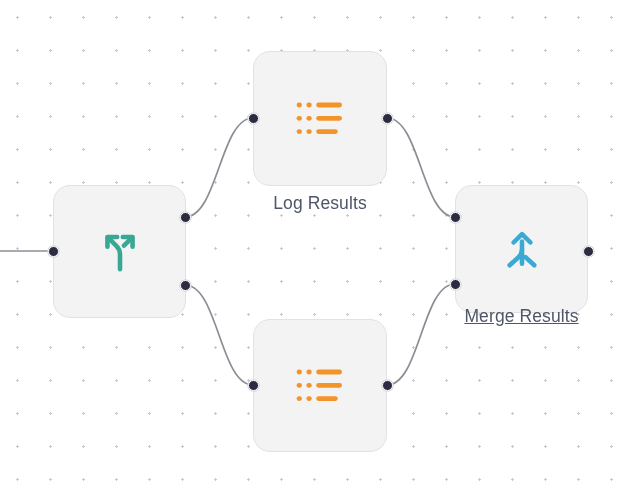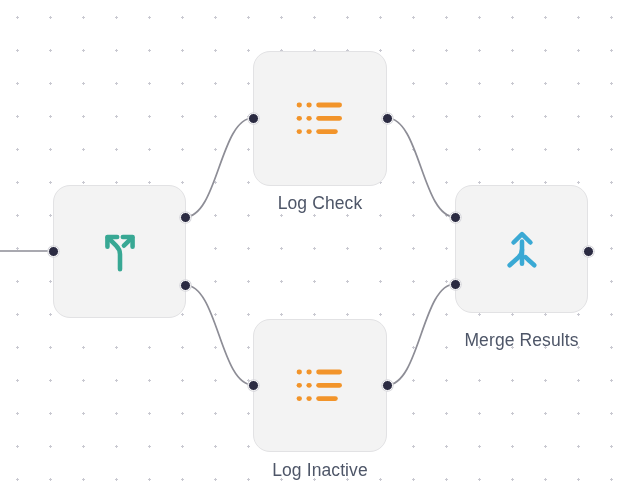--- a/index.html
+++ b/index.html
@@ -99,7 +99,7 @@
       </svg>
     </span>
   </div>
-  <div class="node-label" style="left:253px; top:195px; width:134px;">Log Check</div>
+  <div class="node-label" style="left:253px; top:195px; width:134px;">Log Results</div>
 
   <div class="node" style="left:253px; top:319px; width:134px; height:133px;">
     <span class="icon-wrap">

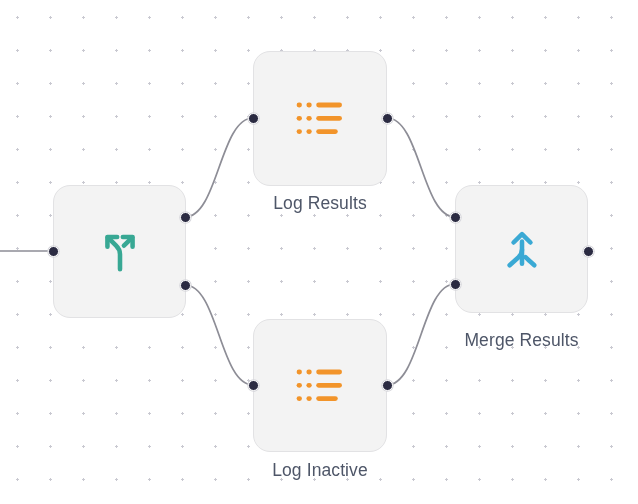--- a/index.html
+++ b/index.html
@@ -128,7 +128,7 @@
       </svg>
     </span>
   </div>
-  <div class="node-label" style="left:448px; top:332px; width:147px;">Merge Results</div>
+  <div class="node-label" style="left:448px; top:308px; width:147px;text-decoration:underline;">Merge Results</div>
 
   <div class="port" style="left:47.5px; top:245.5px;"></div>
   <div class="port" style="left:179.5px; top:211.5px;"></div>

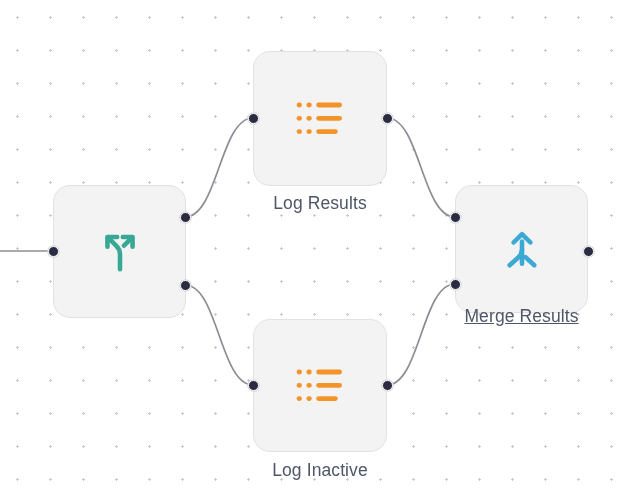--- a/index.html
+++ b/index.html
@@ -116,7 +116,6 @@
       </svg>
     </span>
   </div>
-  <div class="node-label" style="left:253px; top:462px; width:134px;">Log Inactive</div>
 
   <div class="node" style="left:455px; top:185px; width:133px; height:128px;">
     <span class="icon-wrap">

